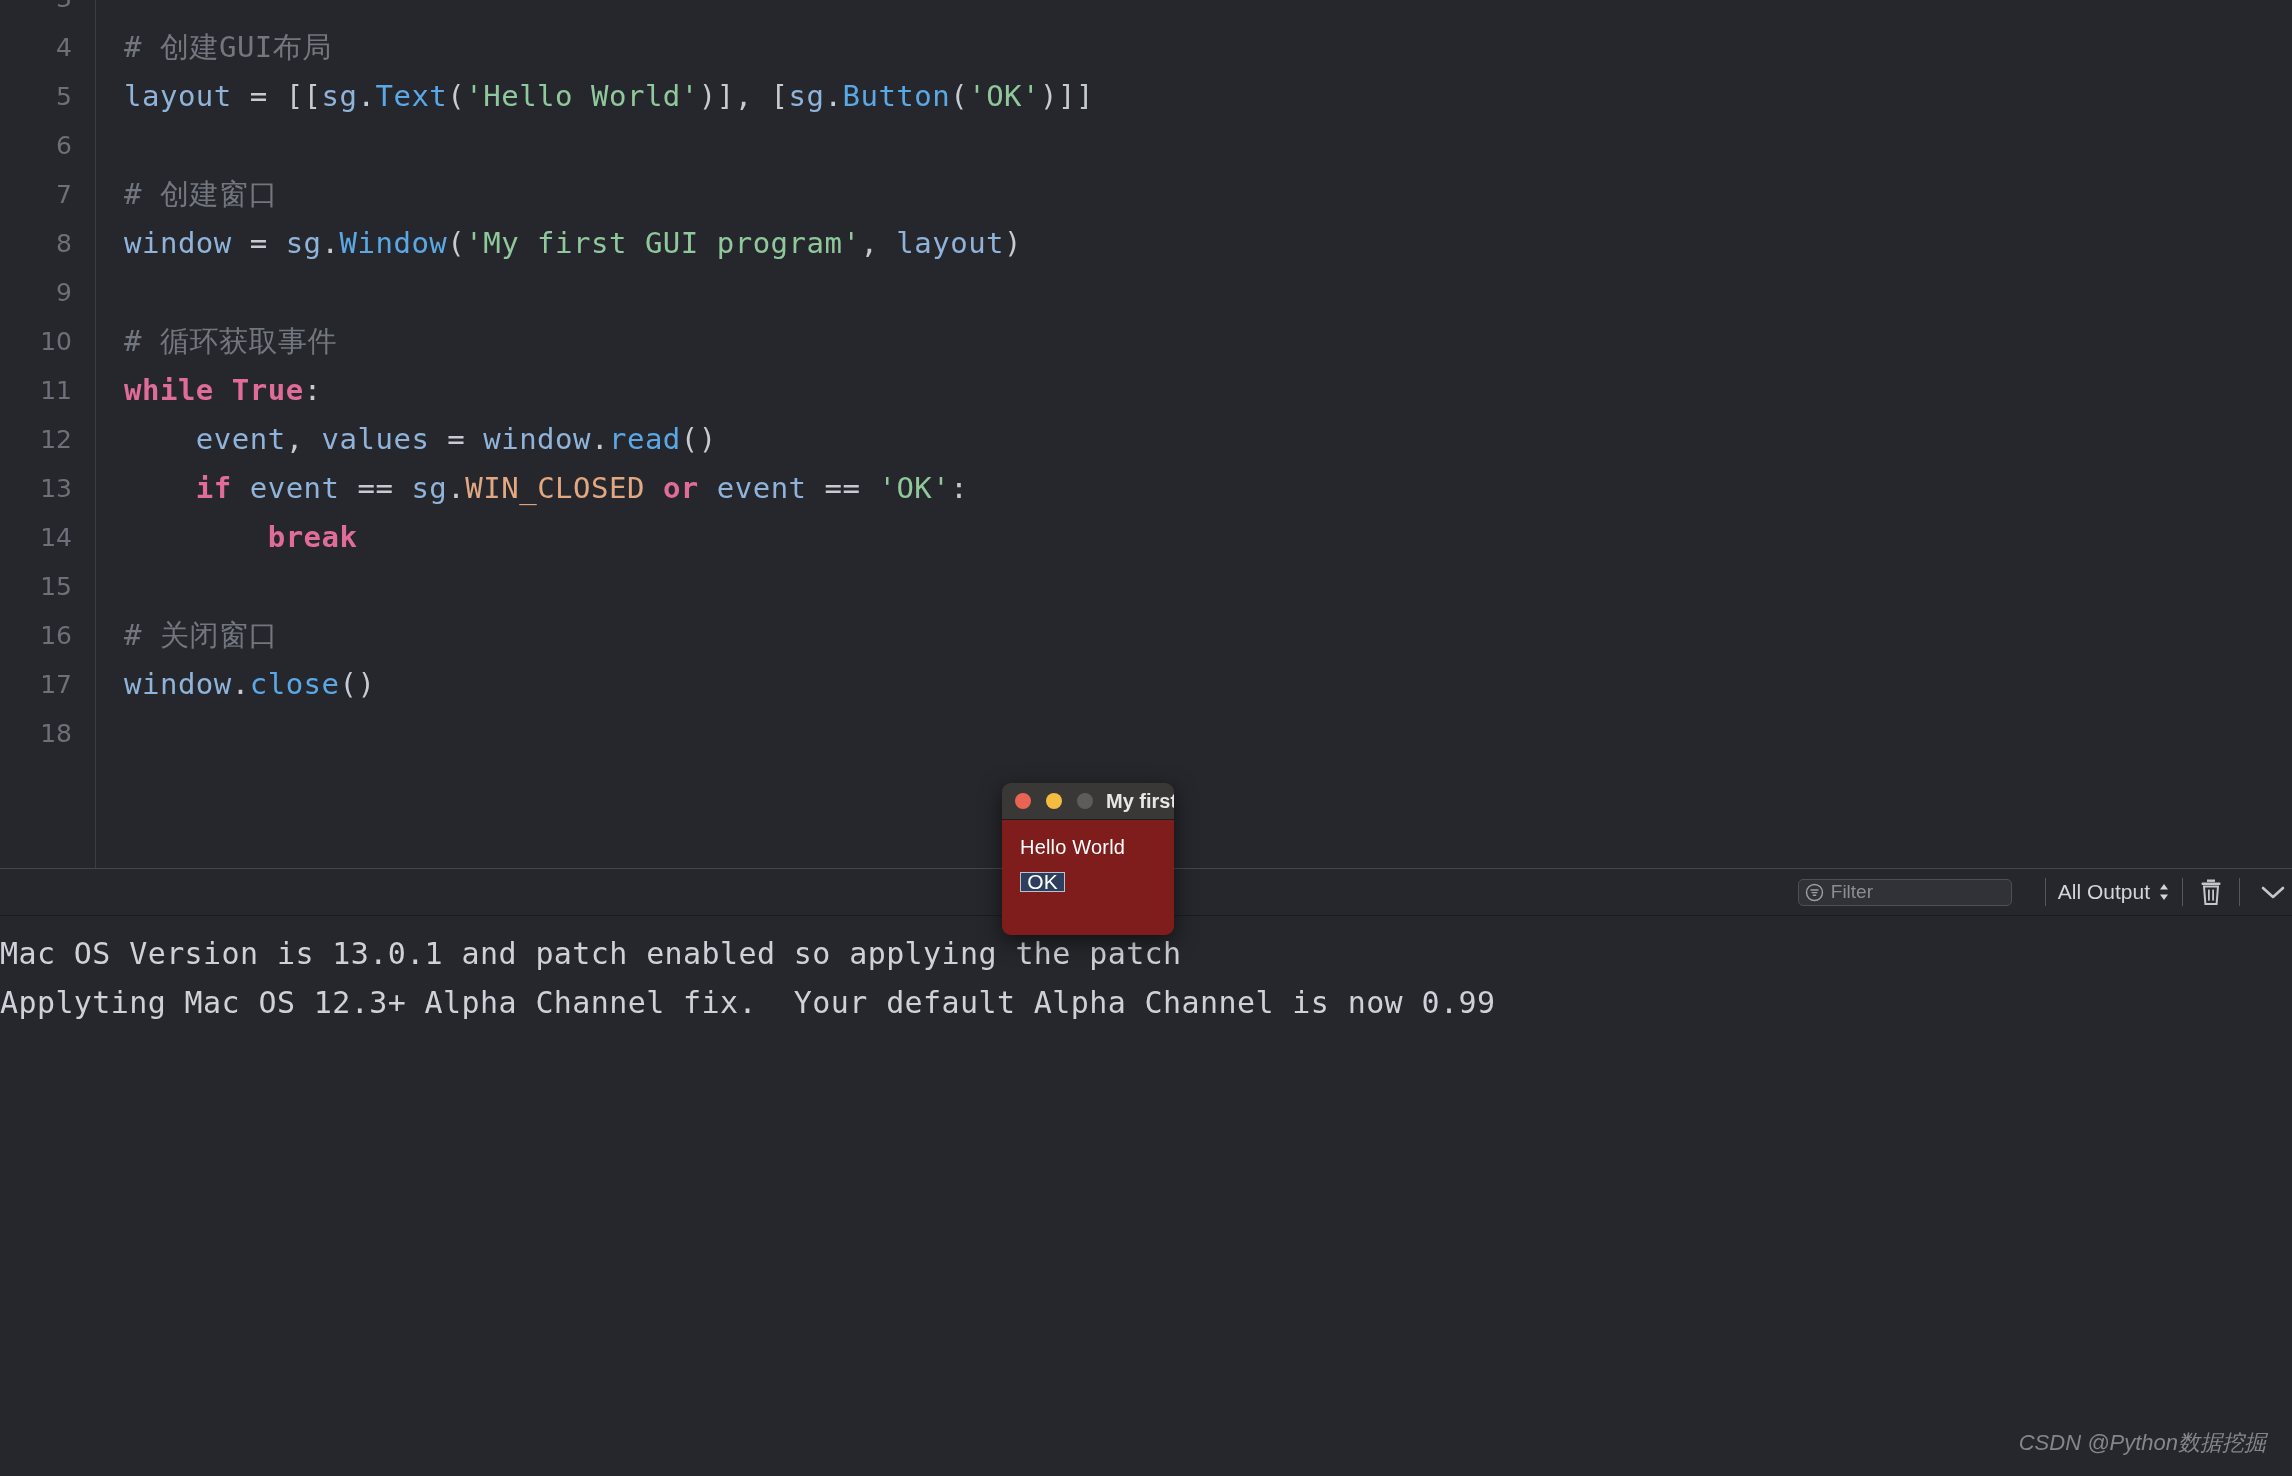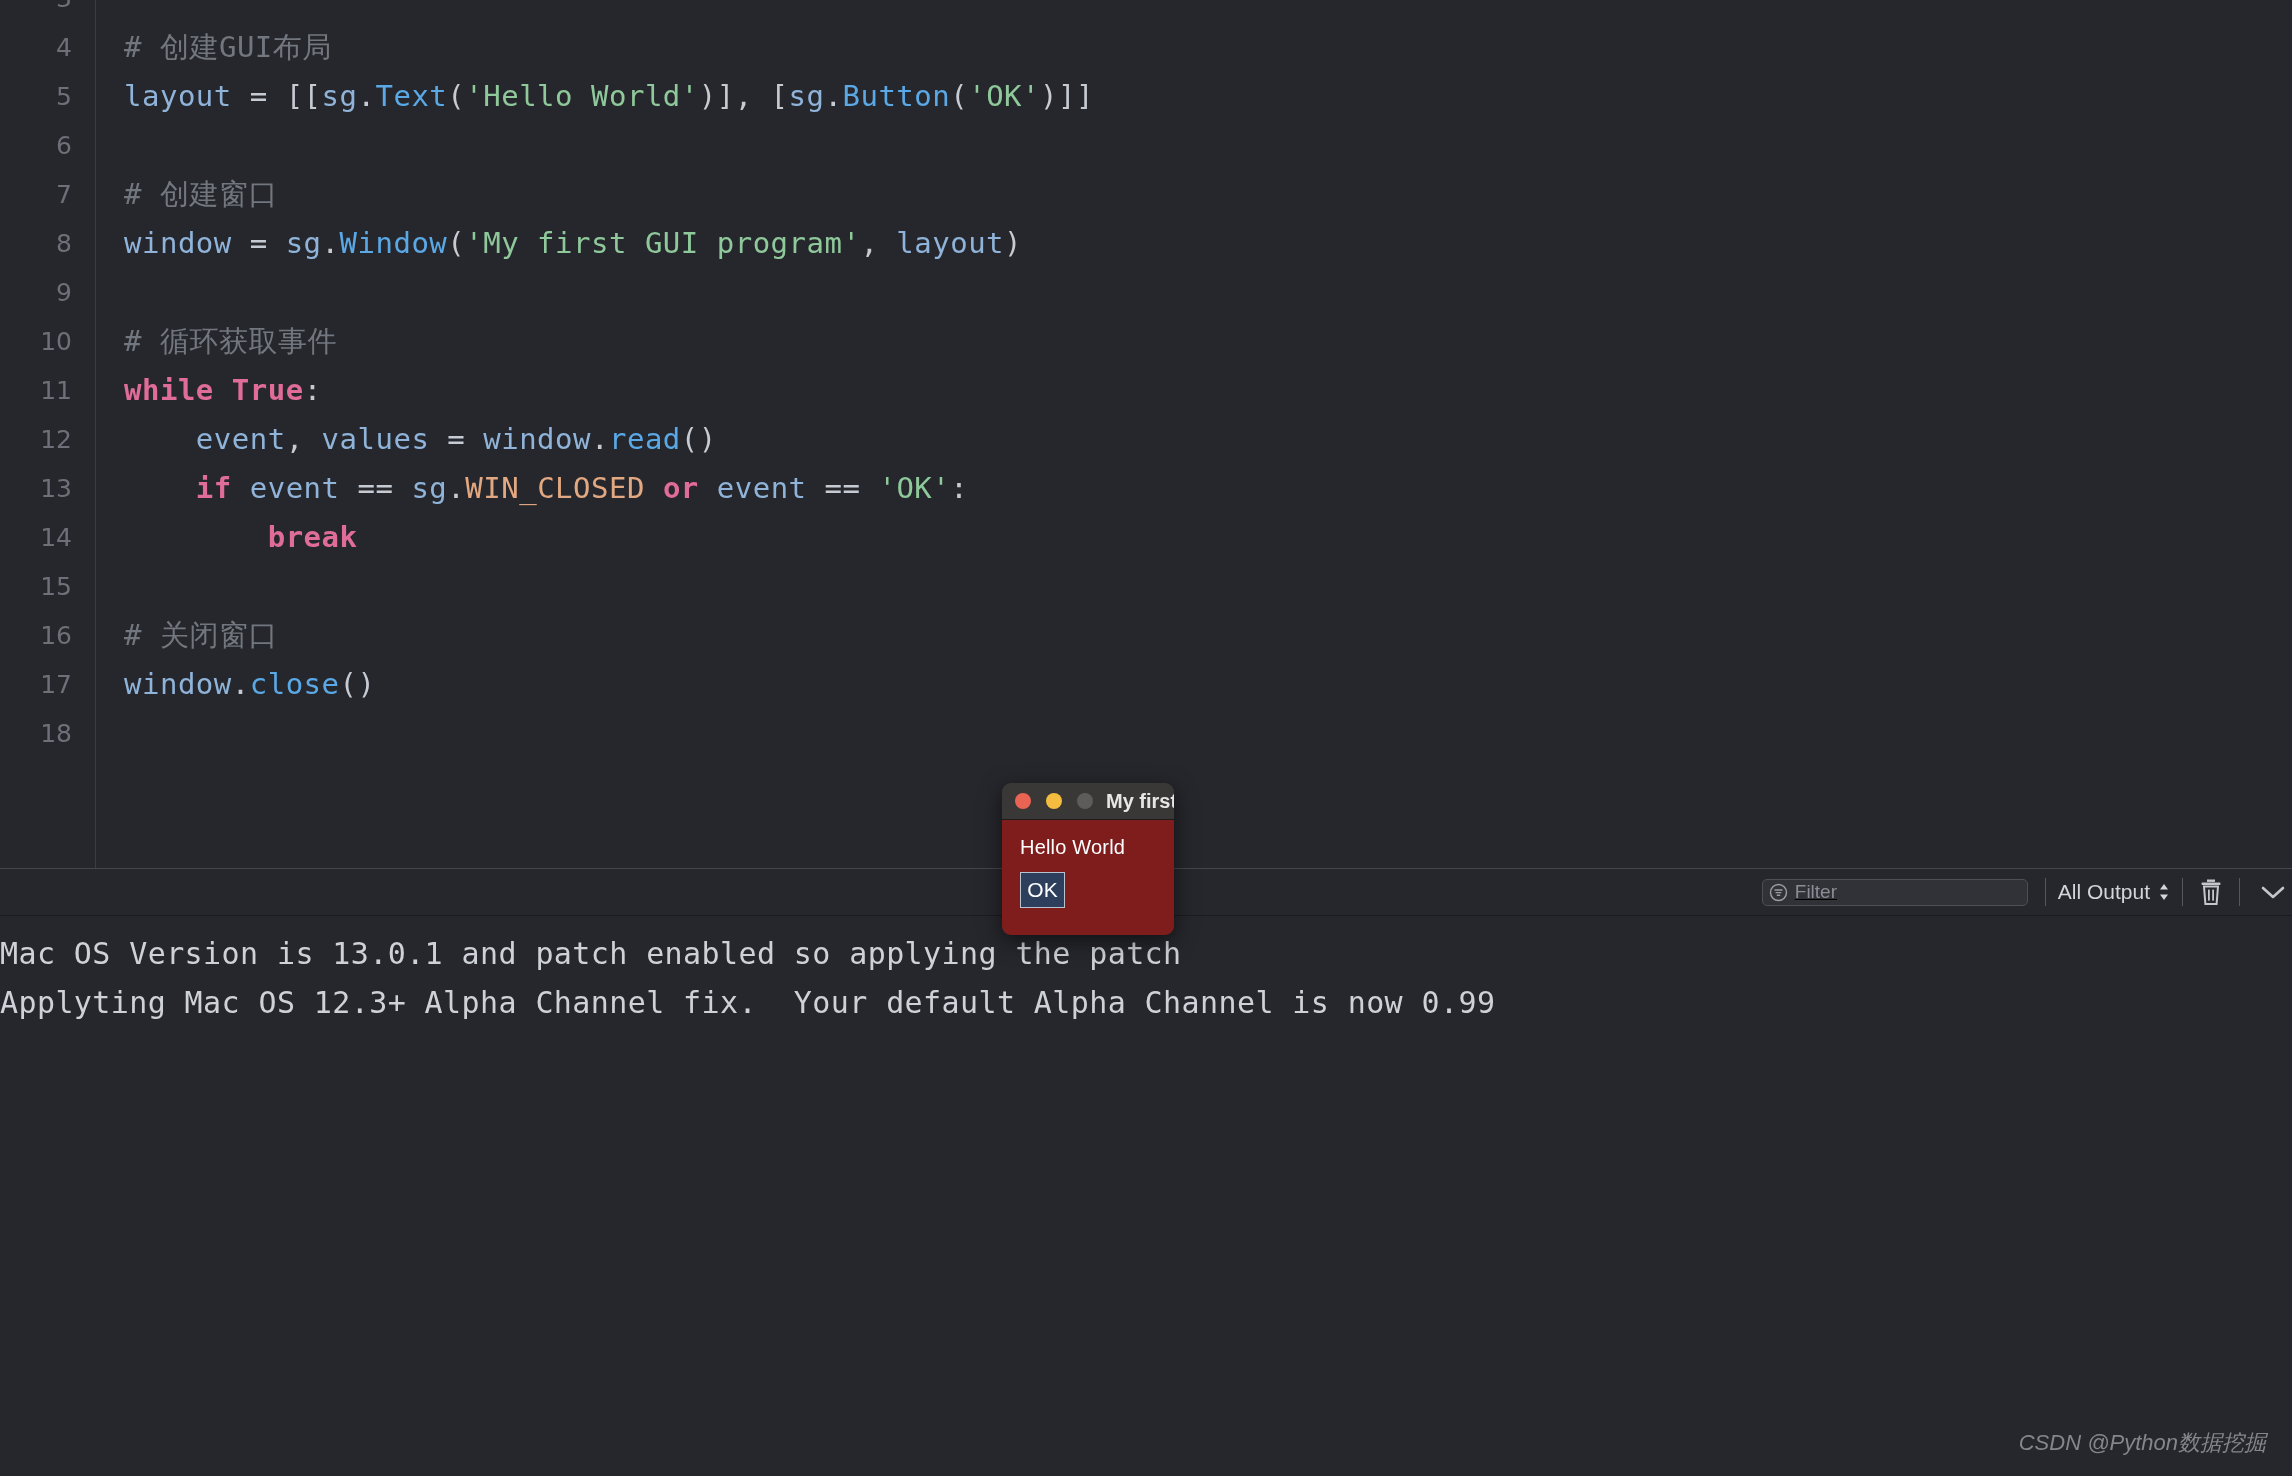--- a/index.html
+++ b/index.html
@@ -194,7 +194,7 @@
     margin-top: 13px;
     margin-left: 0px;
     width: 45px;
-    height: 36px;
+    height: 20px;
     background: #2d3f5c;
     border: 1px solid #b9c2cf;
     color: #ffffff;

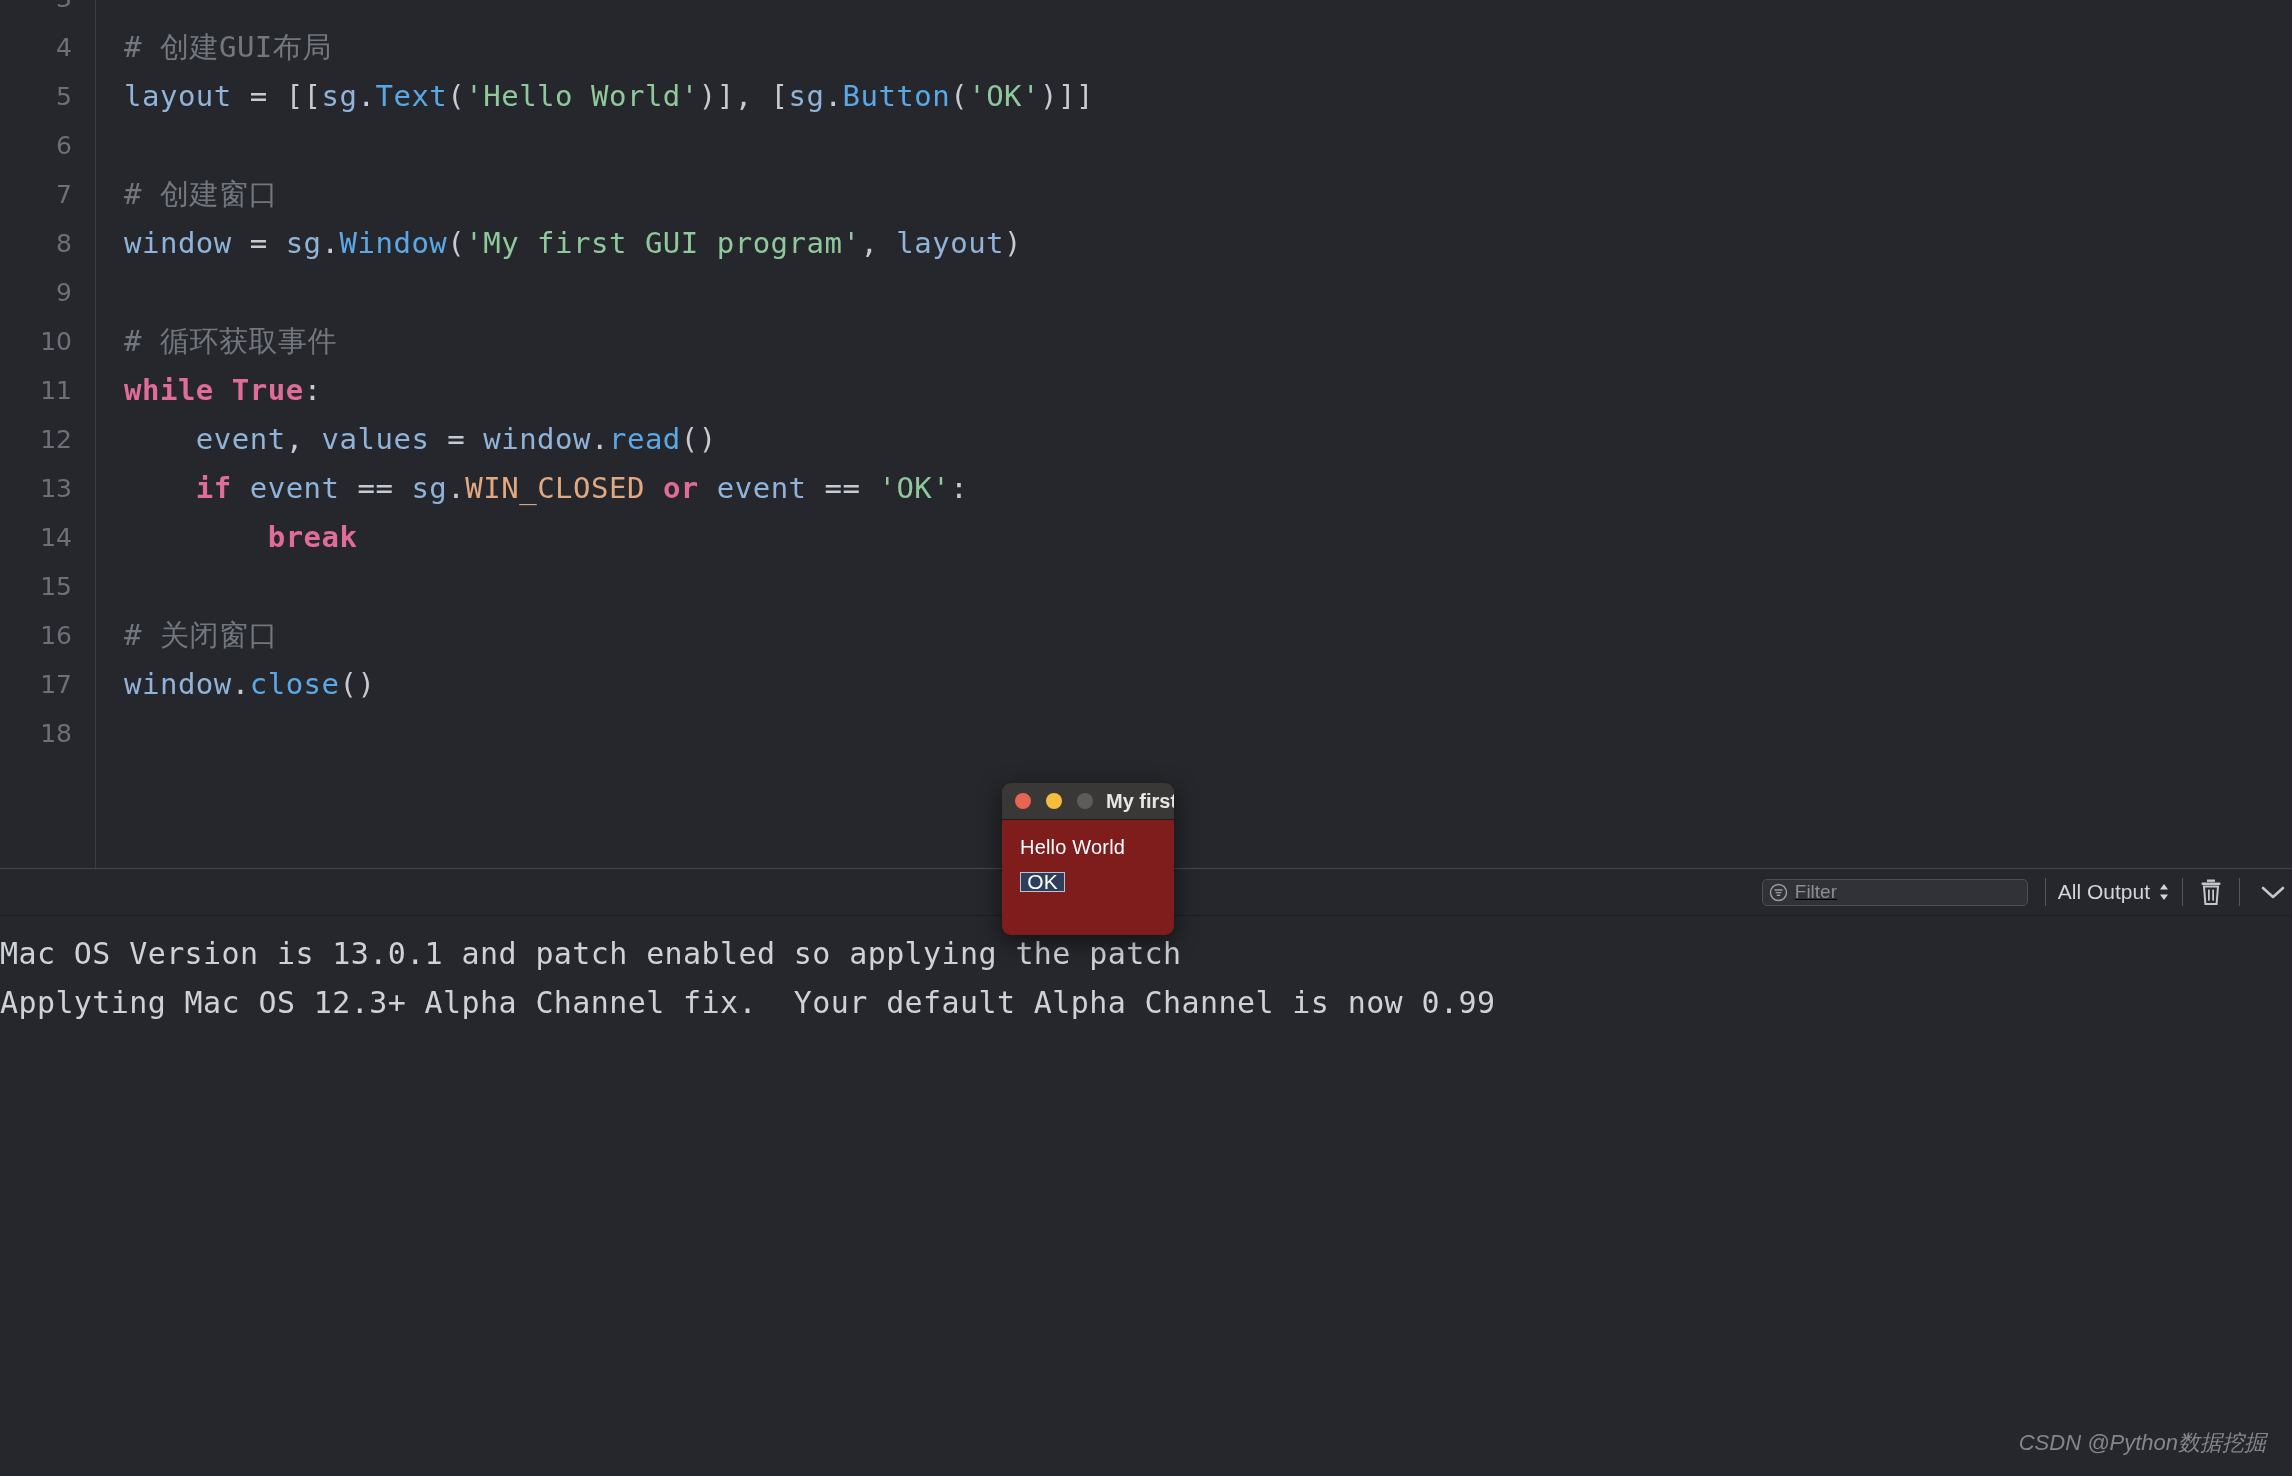--- a/index.html
+++ b/index.html
@@ -87,7 +87,7 @@
     align-items: center;
   }
   .filter-box {
-    width: 266px;
+    width: 214px;
     height: 27px;
     border: 1px solid #4d4f55;
     border-radius: 5px;
@@ -96,8 +96,7 @@
     align-items: center;
     padding: 0 6px;
     box-sizing: border-box;
-    margin-right: 5px;
-    text-decoration: underline;
+    margin-right: 21px;
   }
   .filter-icon { width: 19px; height: 19px; flex: 0 0 19px; margin-right: 7px; }
   .filter-ph {

